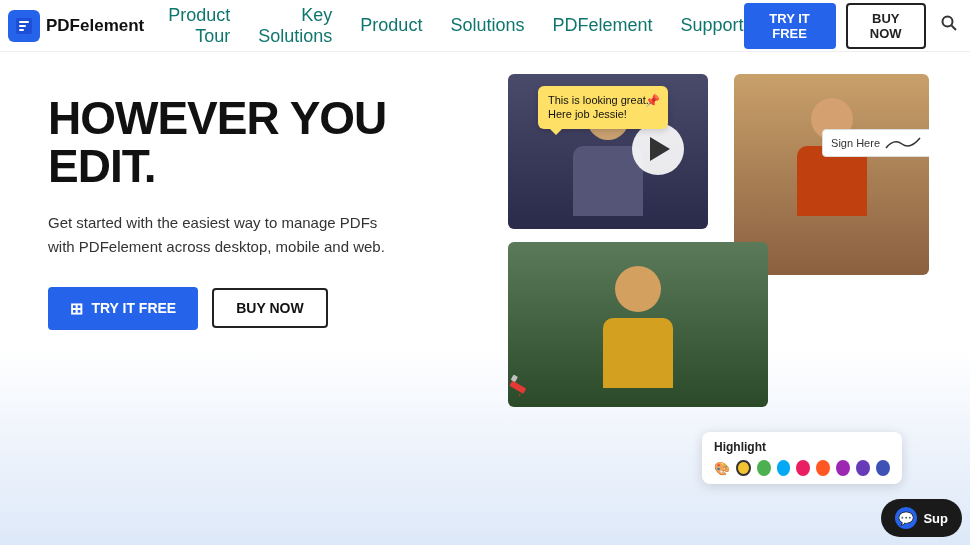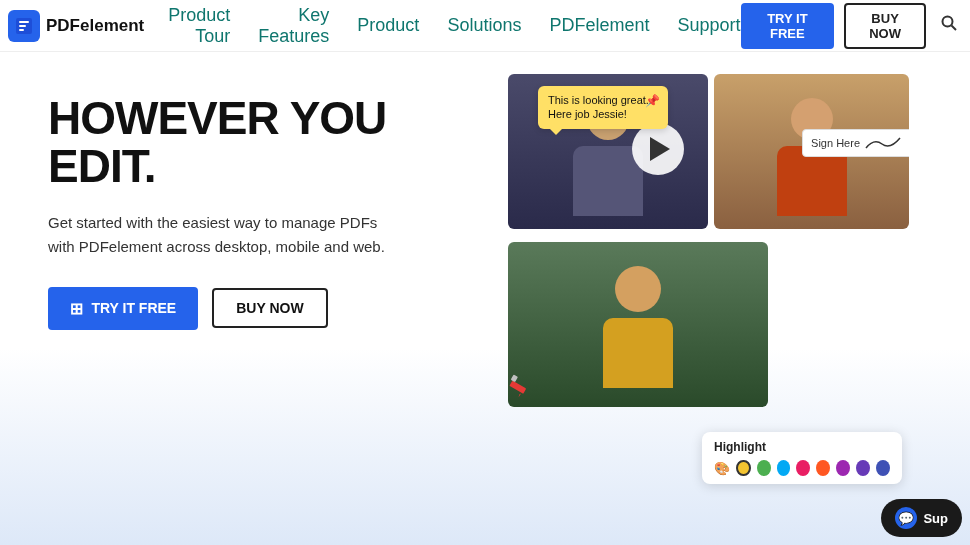--- a/index.html
+++ b/index.html
@@ -400,7 +400,7 @@
   </div>
   <div class="nav-links">
     <a class="nav-link">Product Tour</a>
-    <a class="nav-link">Key Features</a>
+    <a class="nav-link">Key Solutions</a>
     <a class="nav-link">Product</a>
     <a class="nav-link">Solutions</a>
     <a class="nav-link">PDFelement</a>

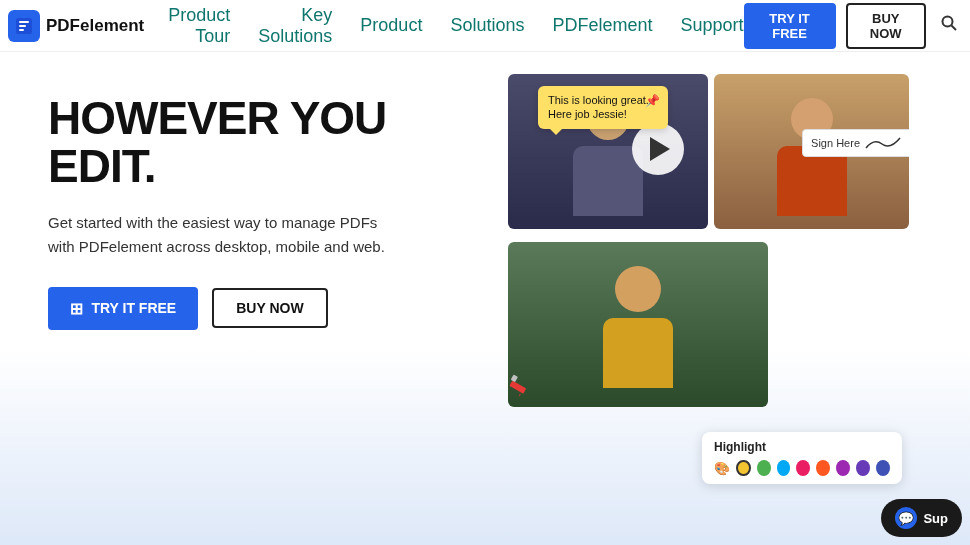--- a/index.html
+++ b/index.html
@@ -205,8 +205,8 @@
     }
     .vid-top-right {
       position: absolute;
-      top: 0; left: 226px;
-      width: 195px; height: 155px;
+      top: 0; left: 246px;
+      width: 195px; height: 201px;
       background: #8B4513;
       border-radius: 6px;
       overflow: hidden;

